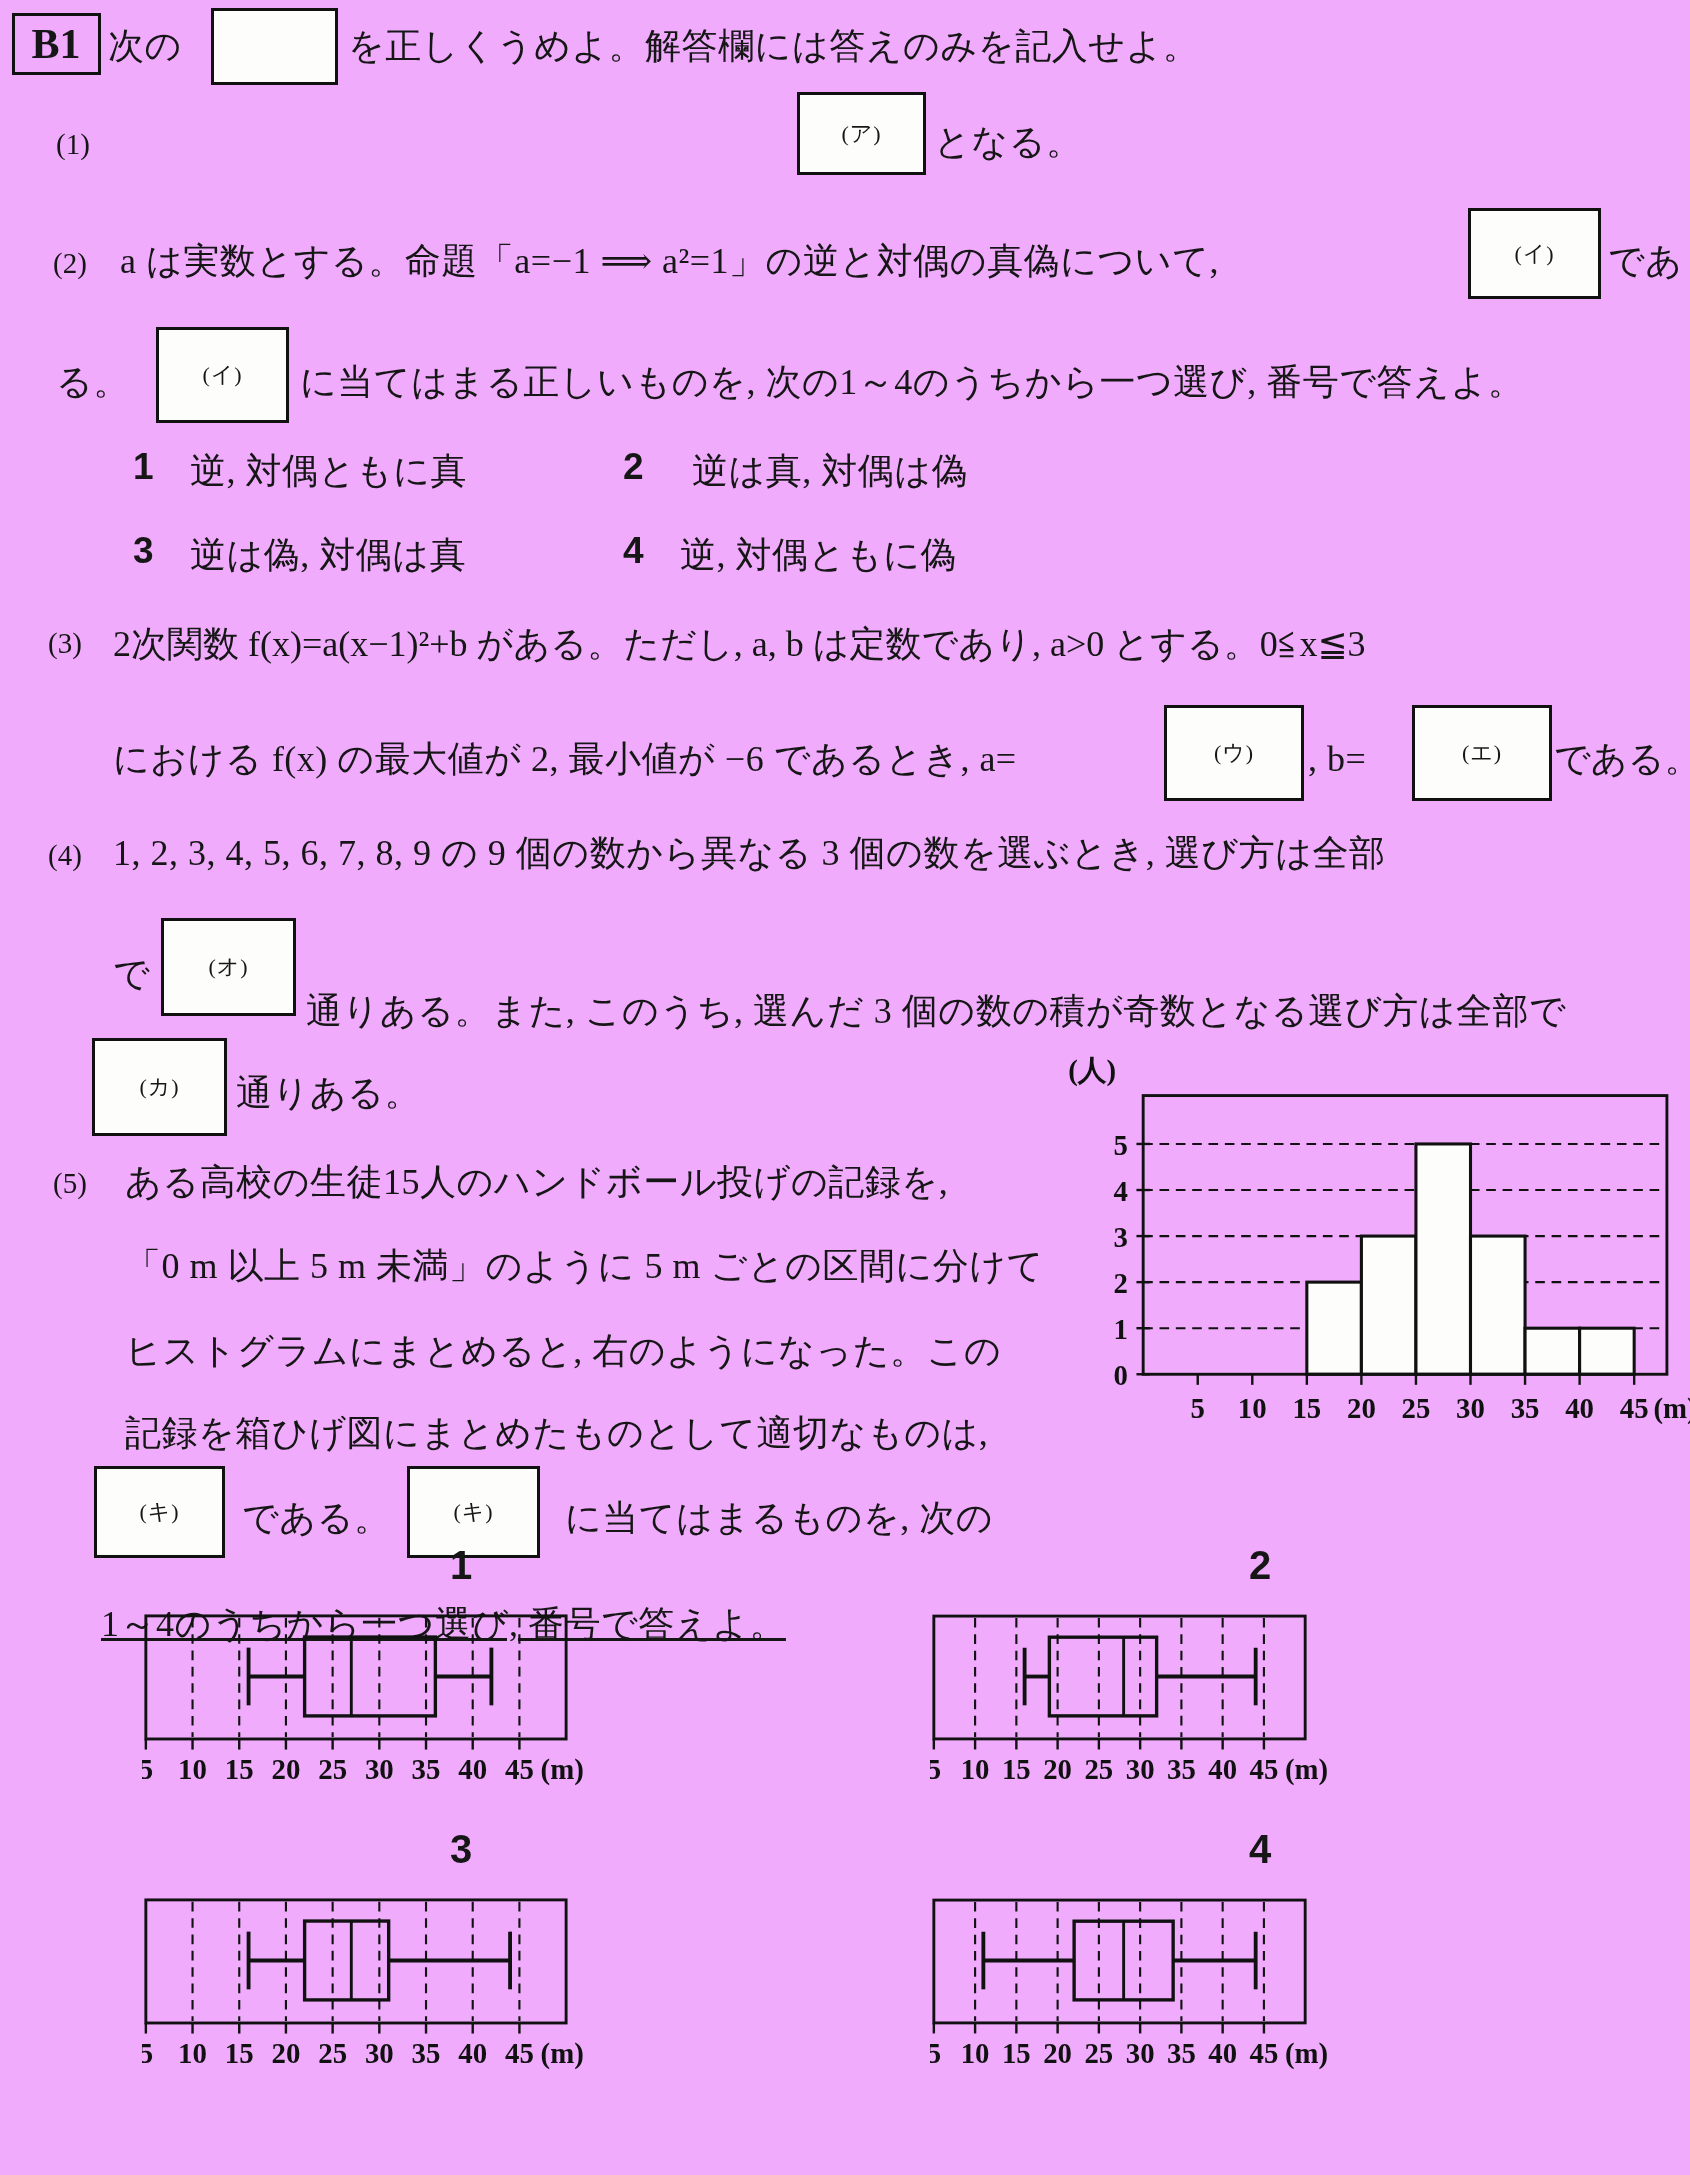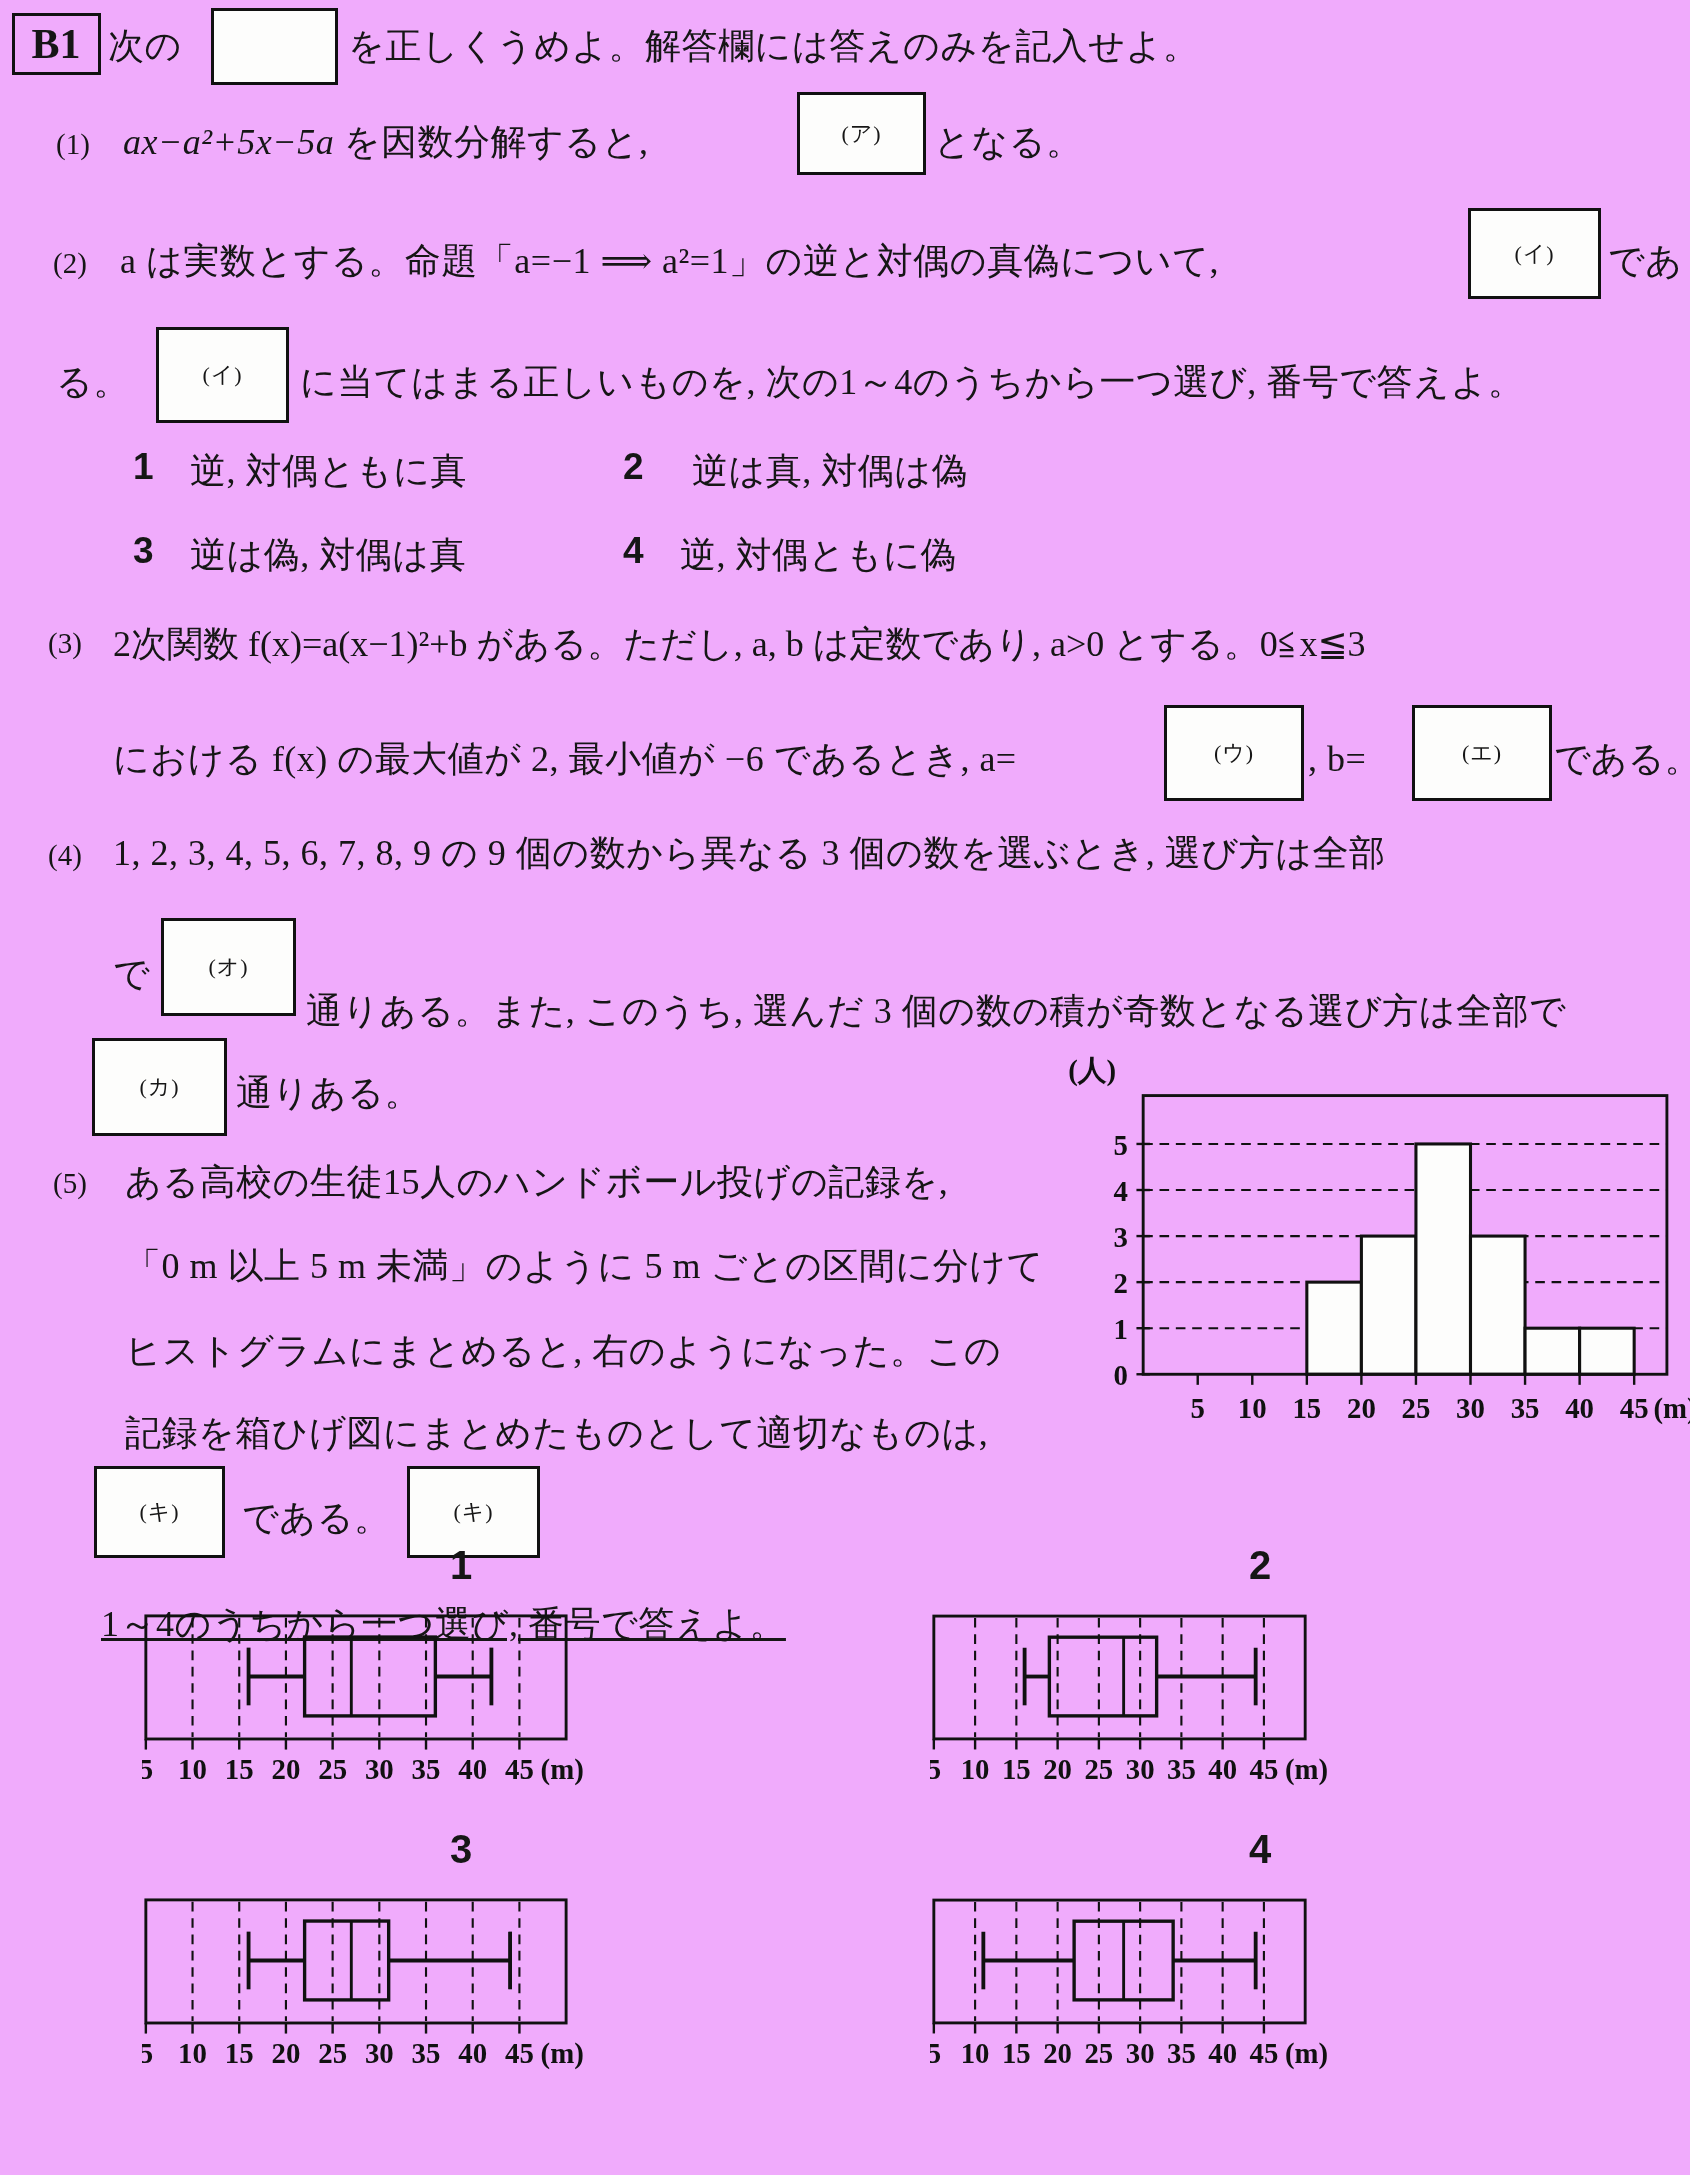--- a/index.html
+++ b/index.html
@@ -40,7 +40,6 @@
   <div class="t" style="left:348px;top:25px;">を正しくうめよ。解答欄には答えのみを記入せよ。</div>
 
   <div class="t qnum" style="left:56px;top:127px;">(1)</div>
-  <div class="t" style="left:123px;top:121px;"><span class="m">ax−a²+5x−5a</span><span> を因数分解すると,</span></div>
   <div class="abox" style="left:797px;top:92px;width:123px;height:77px;">
       <span>(ア)</span>
     </div>

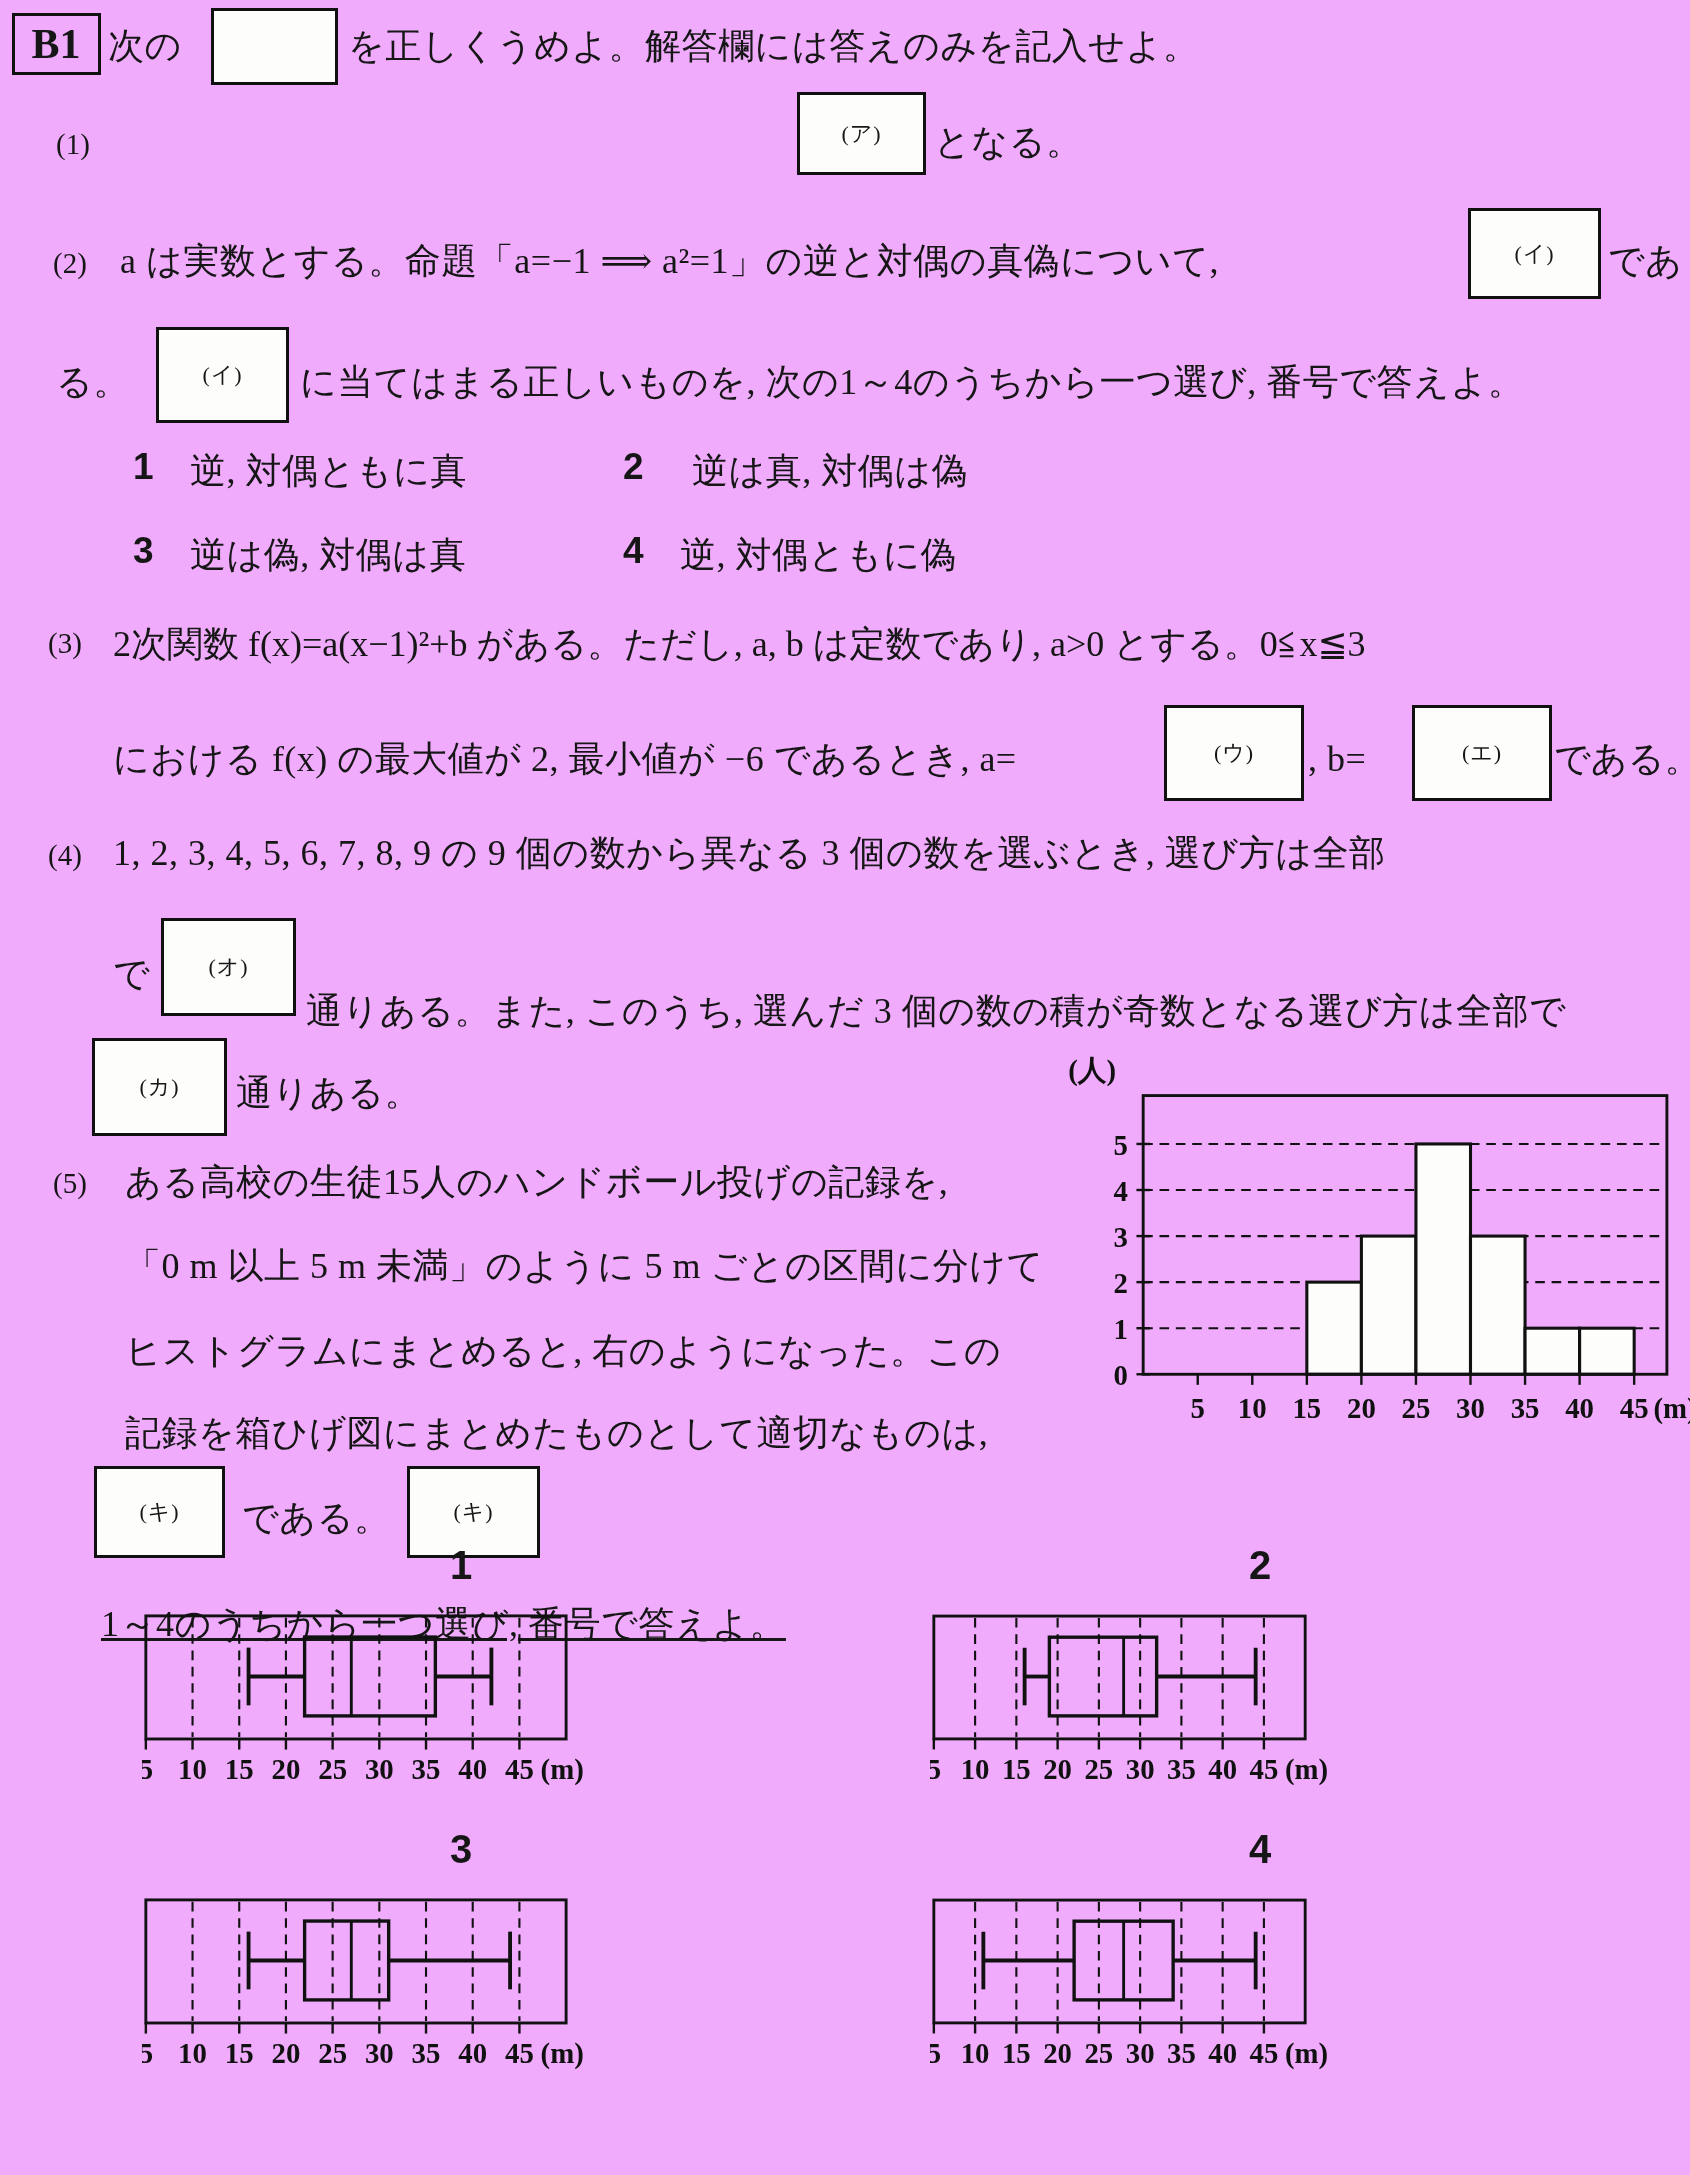--- a/index.html
+++ b/index.html
@@ -102,6 +102,7 @@
   <div class="abox" style="left:407px;top:1466px;width:127px;height:86px;">
       <span>(キ)</span>
     </div>
+  <div class="t" style="left:565px;top:1497px;">に当てはまるものを, 次の</div>
   <div class="t" style="left:101px;top:1603px;text-decoration:underline;">1～4のうちから一つ選び, 番号で答えよ。</div>
 
   <div class="chart" style="left:1047px;top:1036px;"><svg width="644" height="394" viewBox="0 0 670 410">

